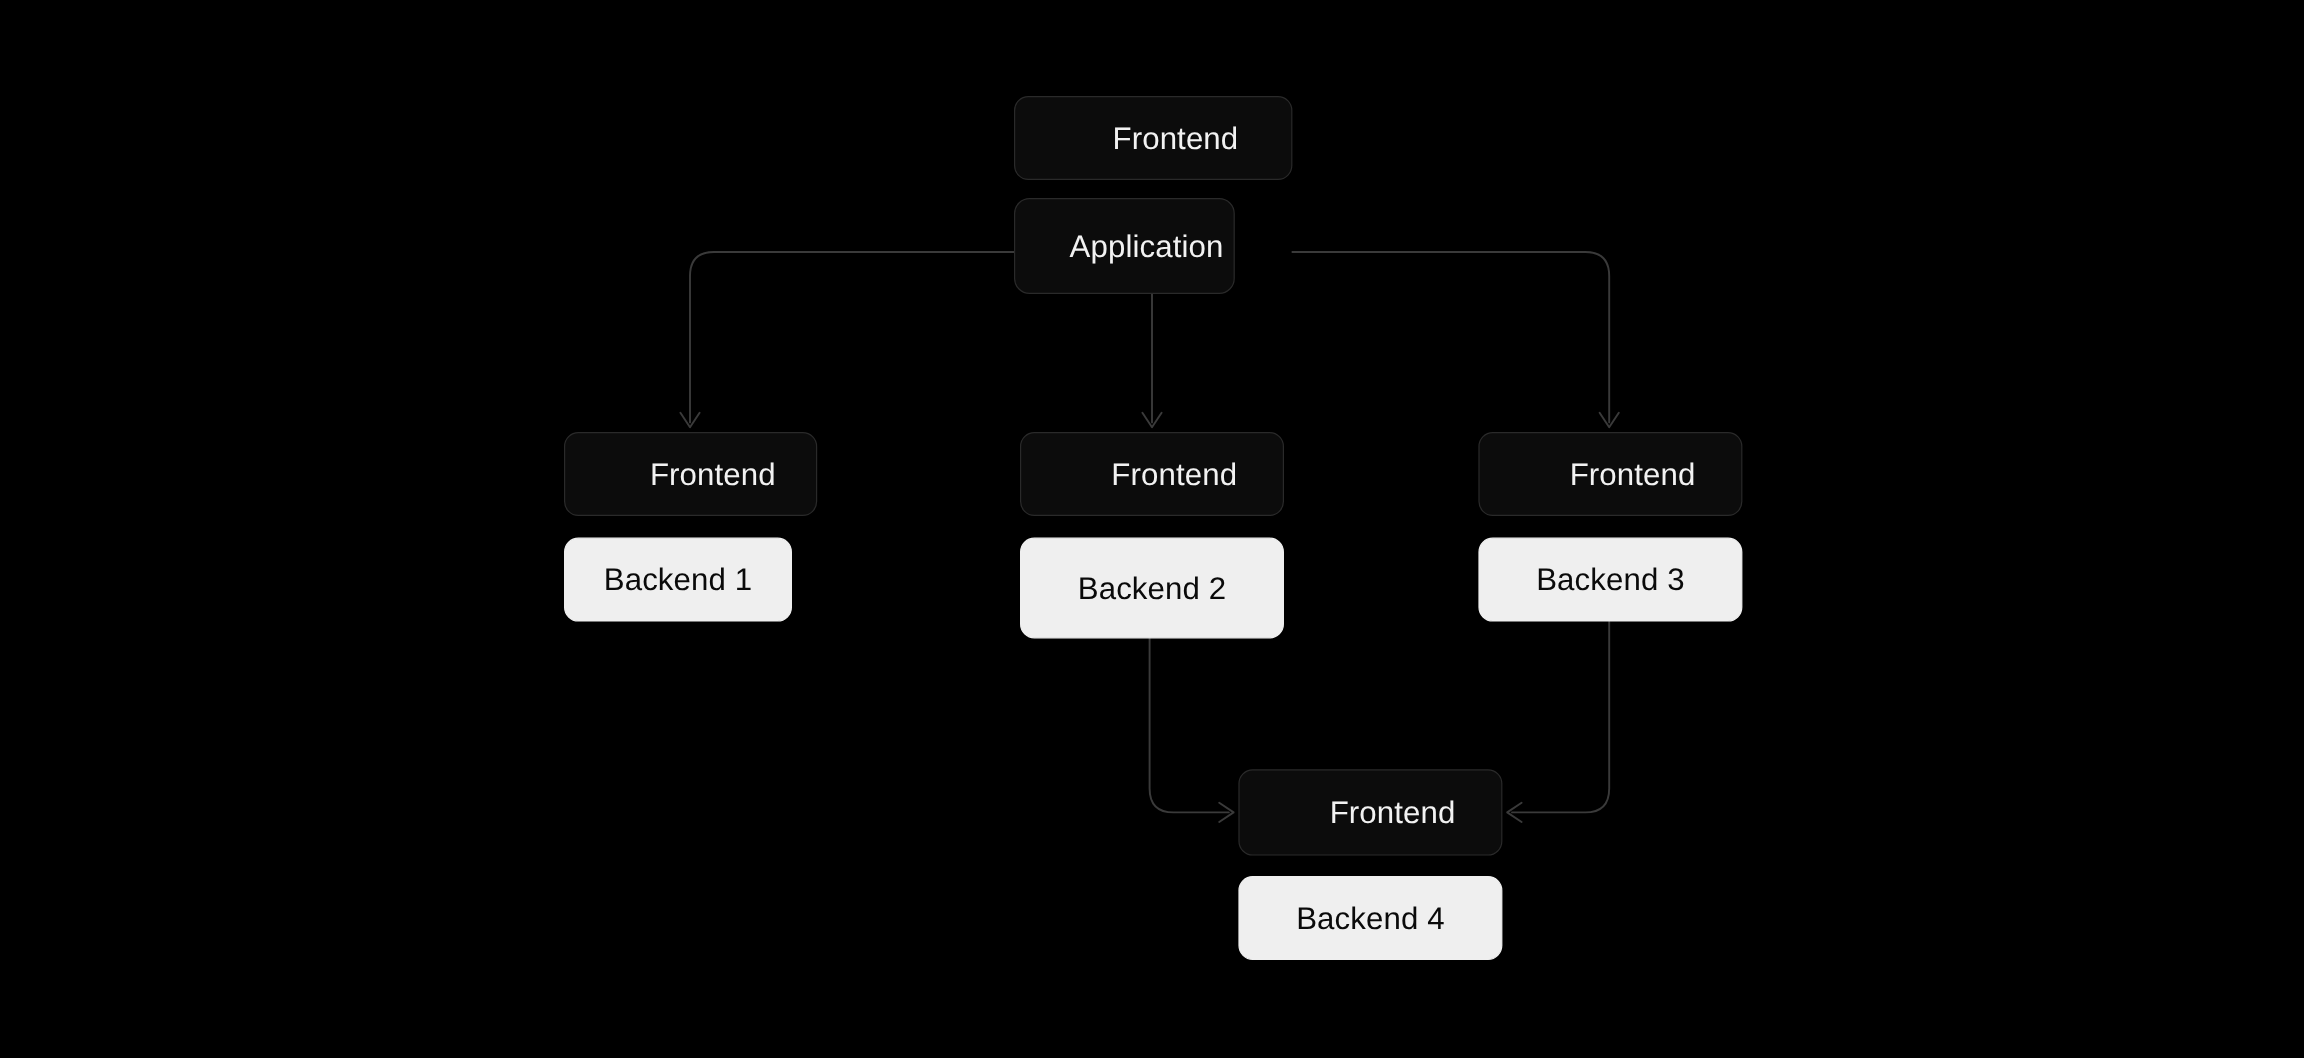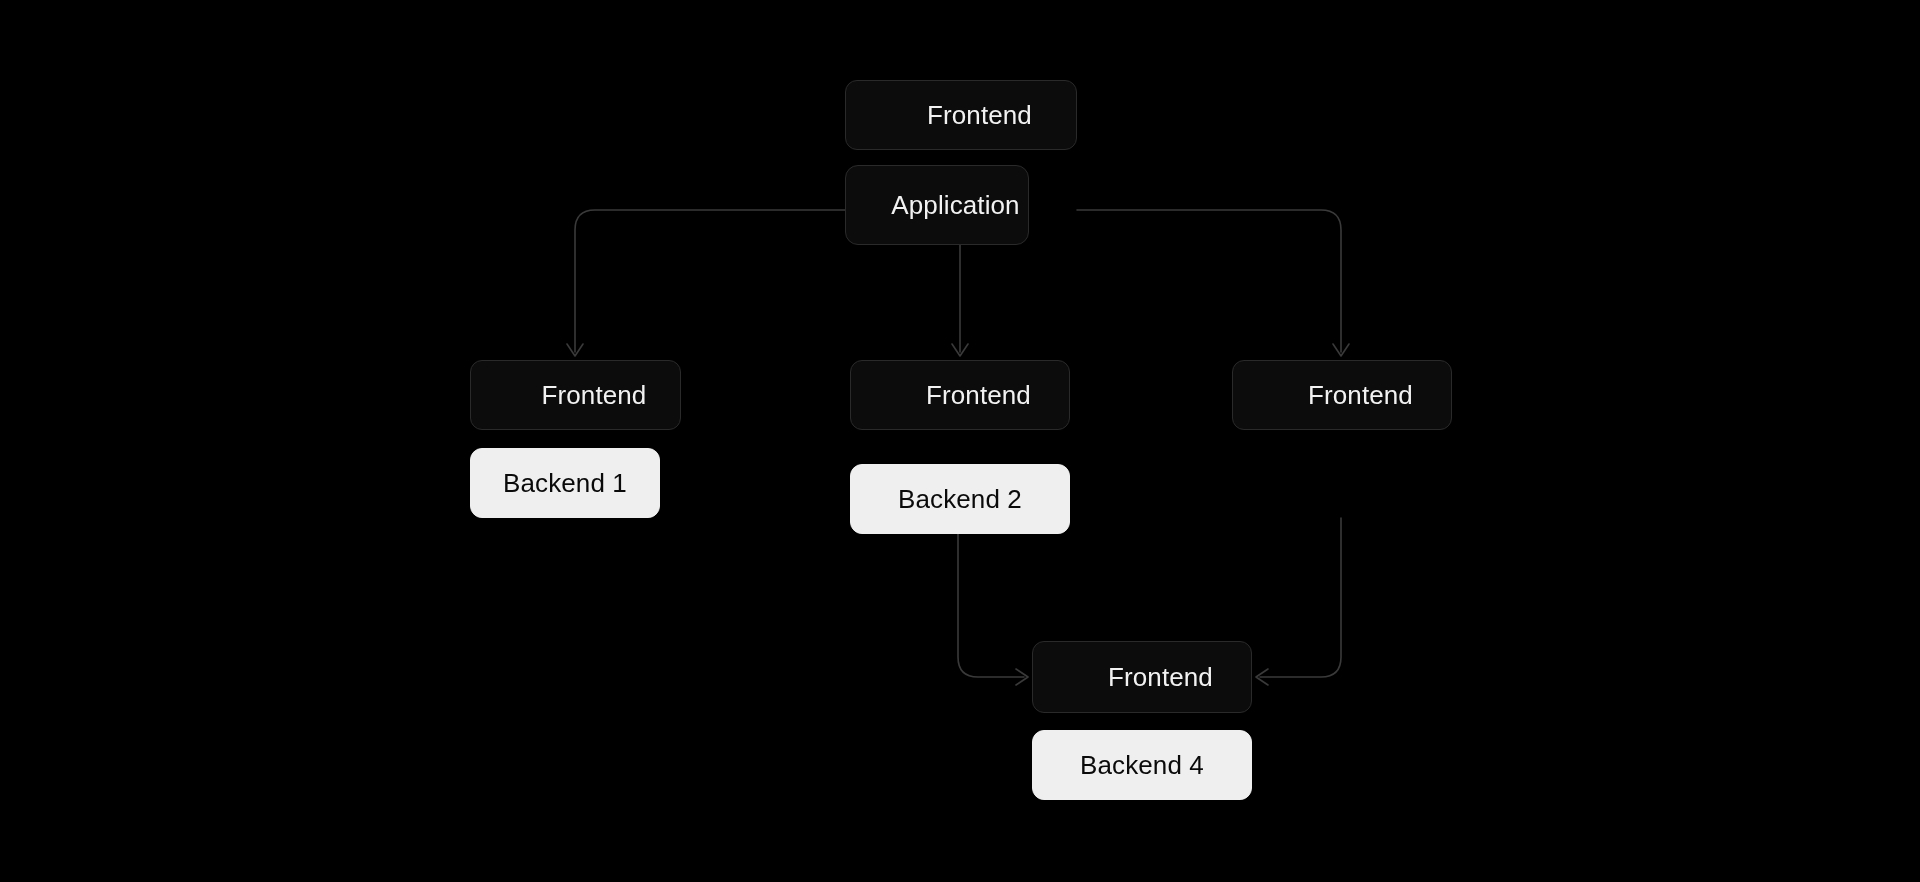--- a/index.html
+++ b/index.html
@@ -112,7 +112,7 @@
   <div class="node node-frontend" style="left:850px;top:360px;width:220px;height:70px;">
     <span class="node-label">Frontend</span>
   </div>
-  <div class="node node-backend" style="left:850px;top:464px;width:220px;height:70px;">
+  <div class="node node-backend" style="left:850px;top:448px;width:220px;height:84px;">
     <span class="node-label">Backend 2</span>
   </div>
 

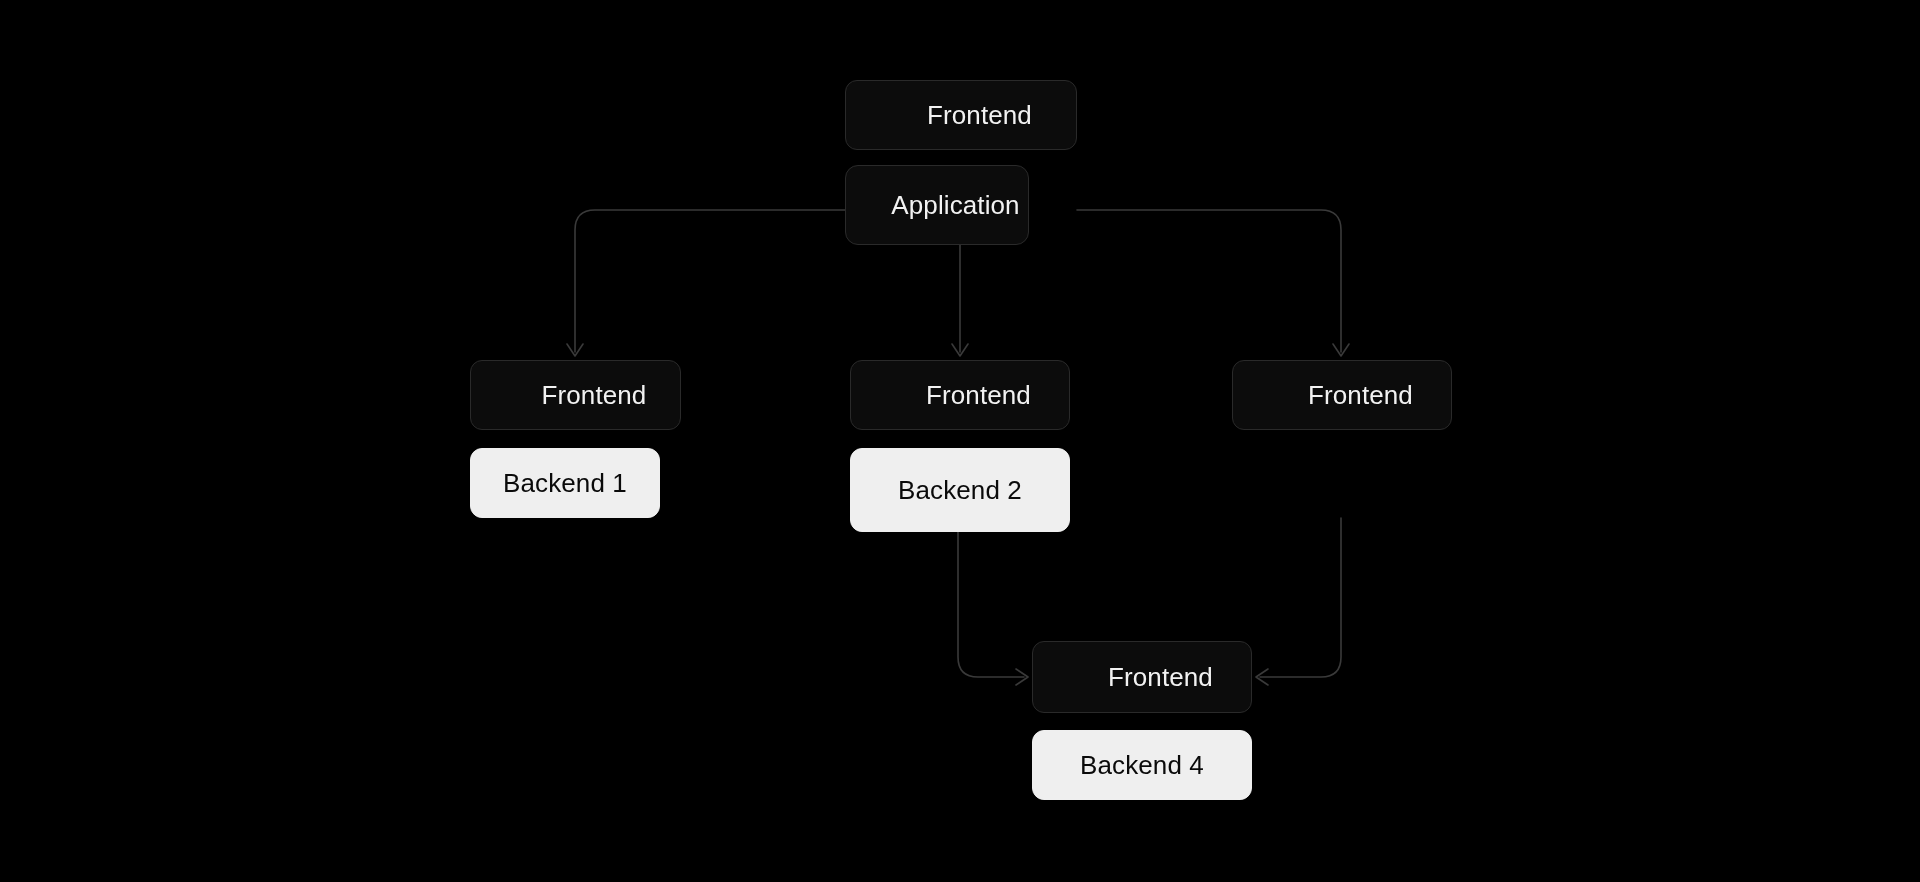--- a/index.html
+++ b/index.html
@@ -119,6 +119,9 @@
   <div class="node node-frontend" style="left:1232px;top:360px;width:220px;height:70px;">
     <span class="node-label">Frontend</span>
   </div>
+  <div class="node node-backend" style="left:1232px;top:448px;width:220px;height:70px;">
+    <span class="node-label">Backend 3</span>
+  </div>
 
   <div class="node node-frontend" style="left:1032px;top:641px;width:220px;height:72px;">
     <span class="node-label">Frontend</span>

